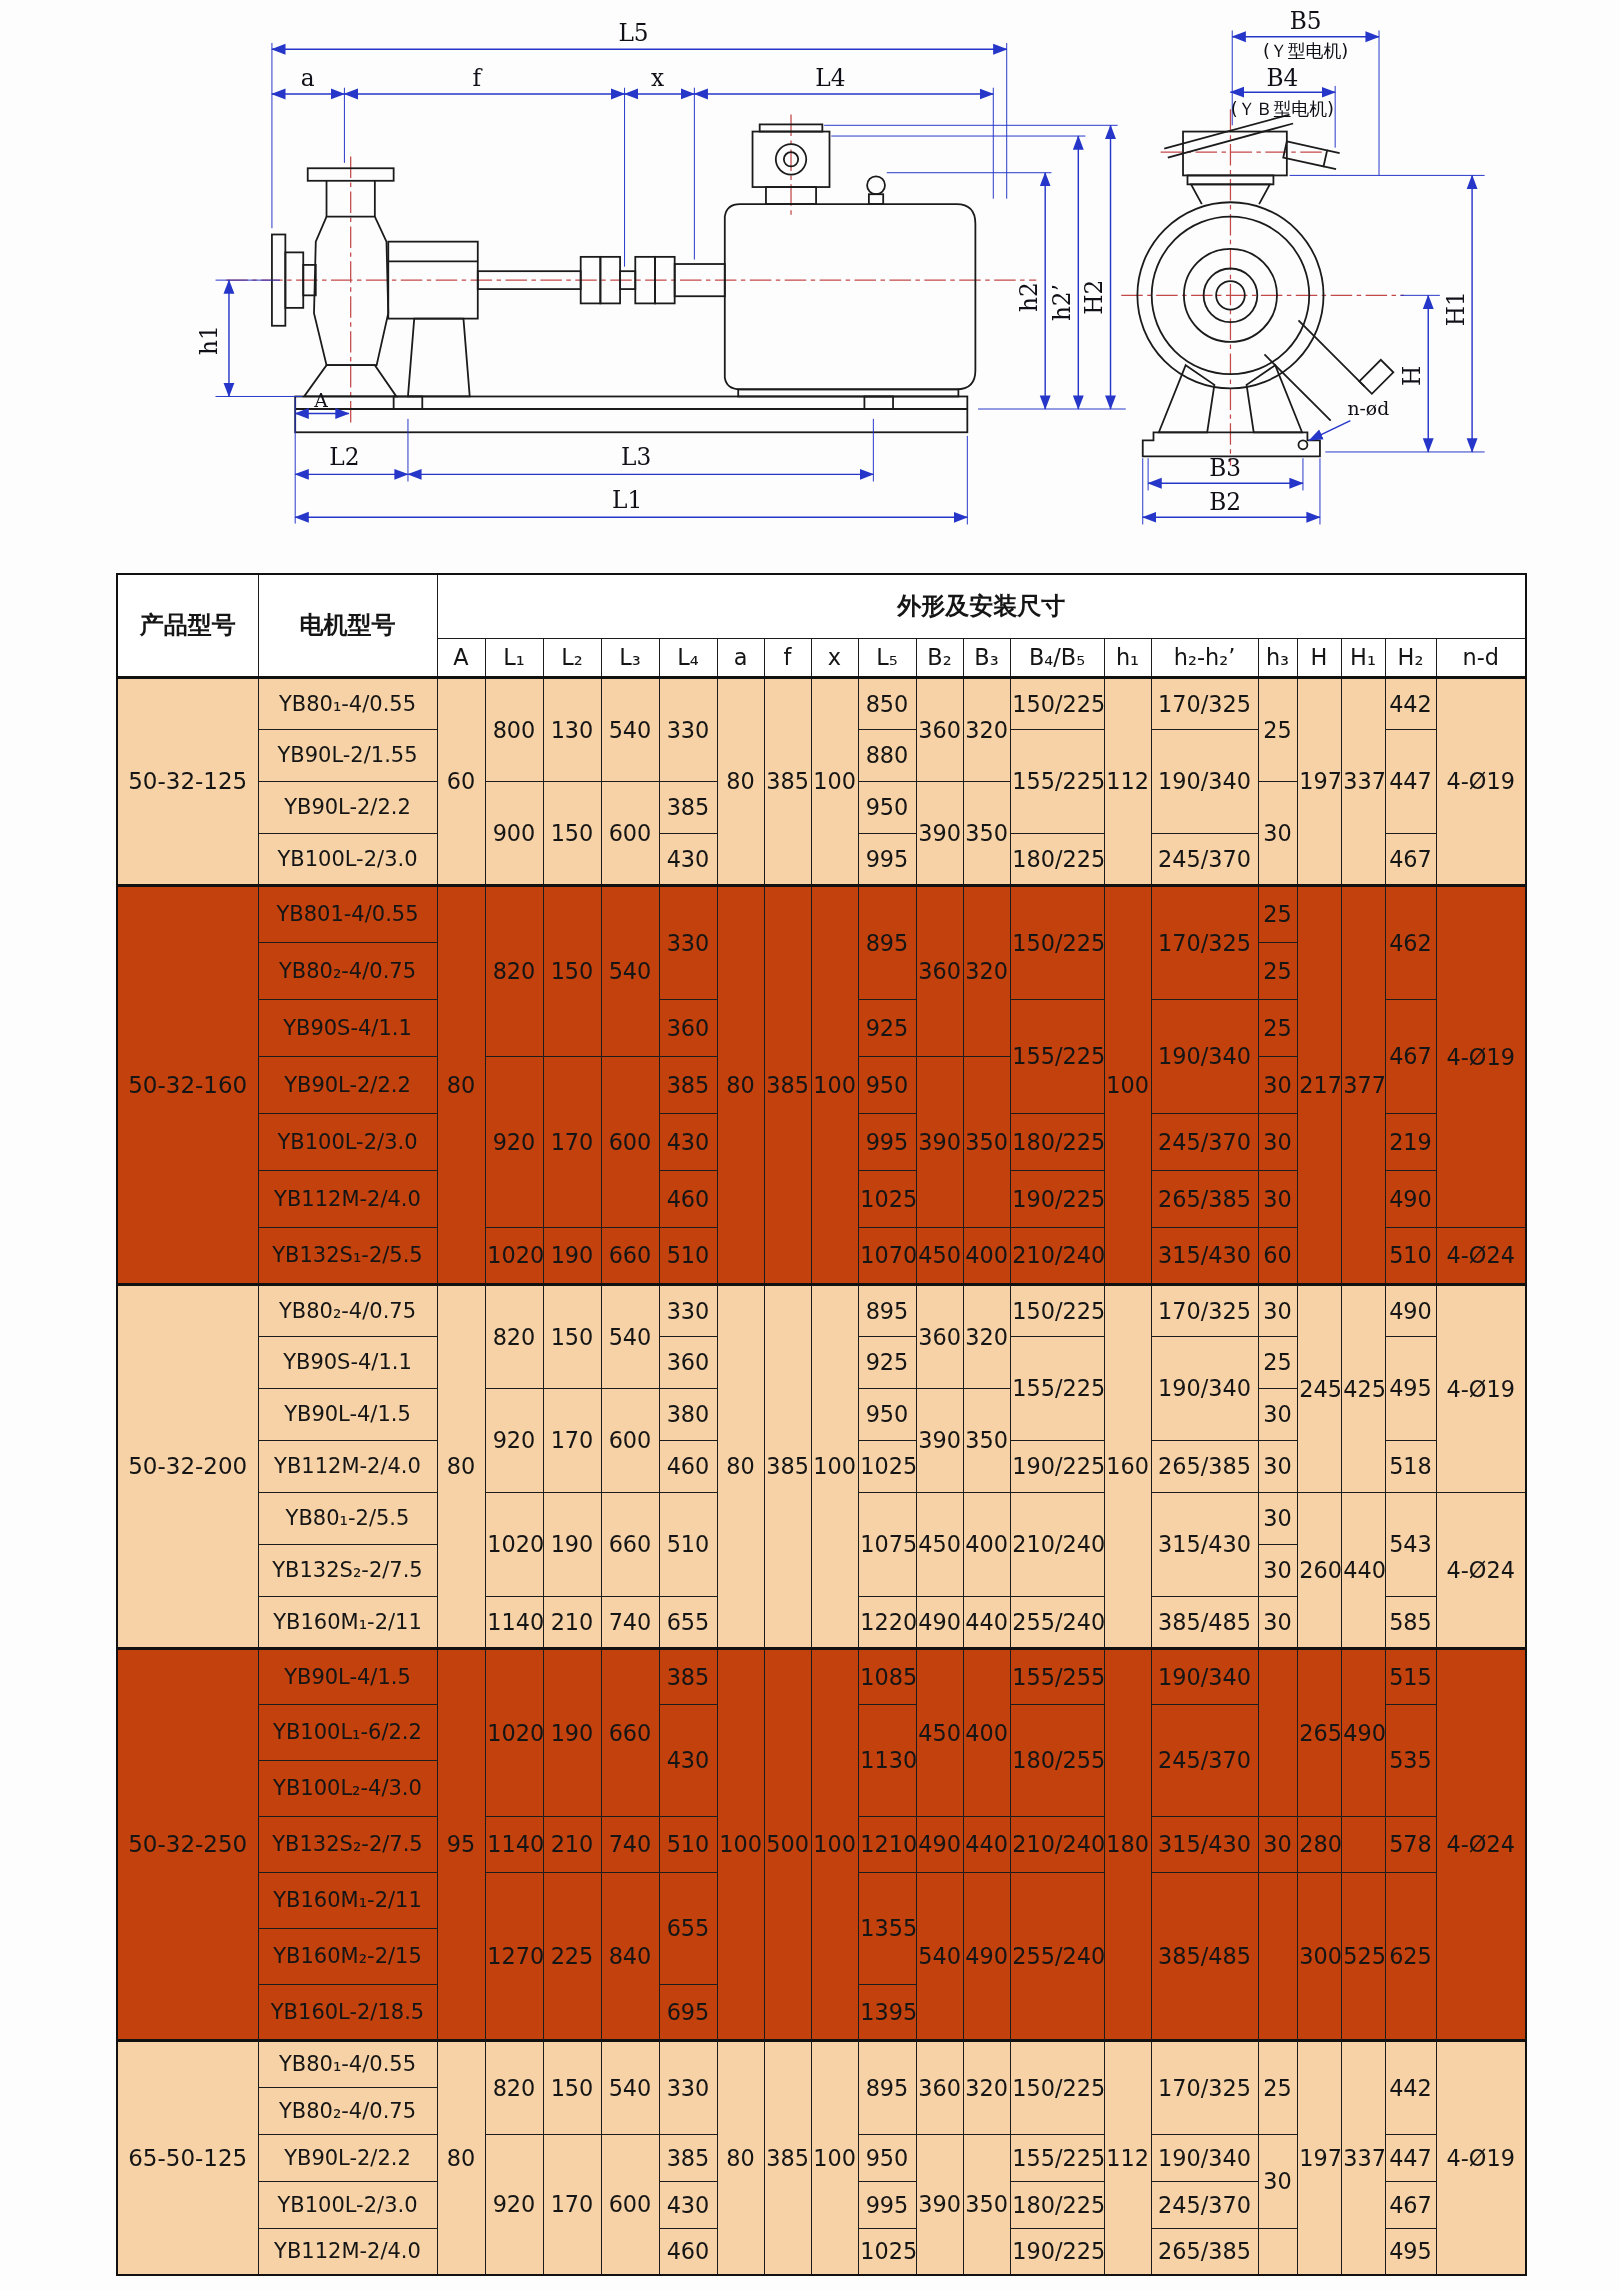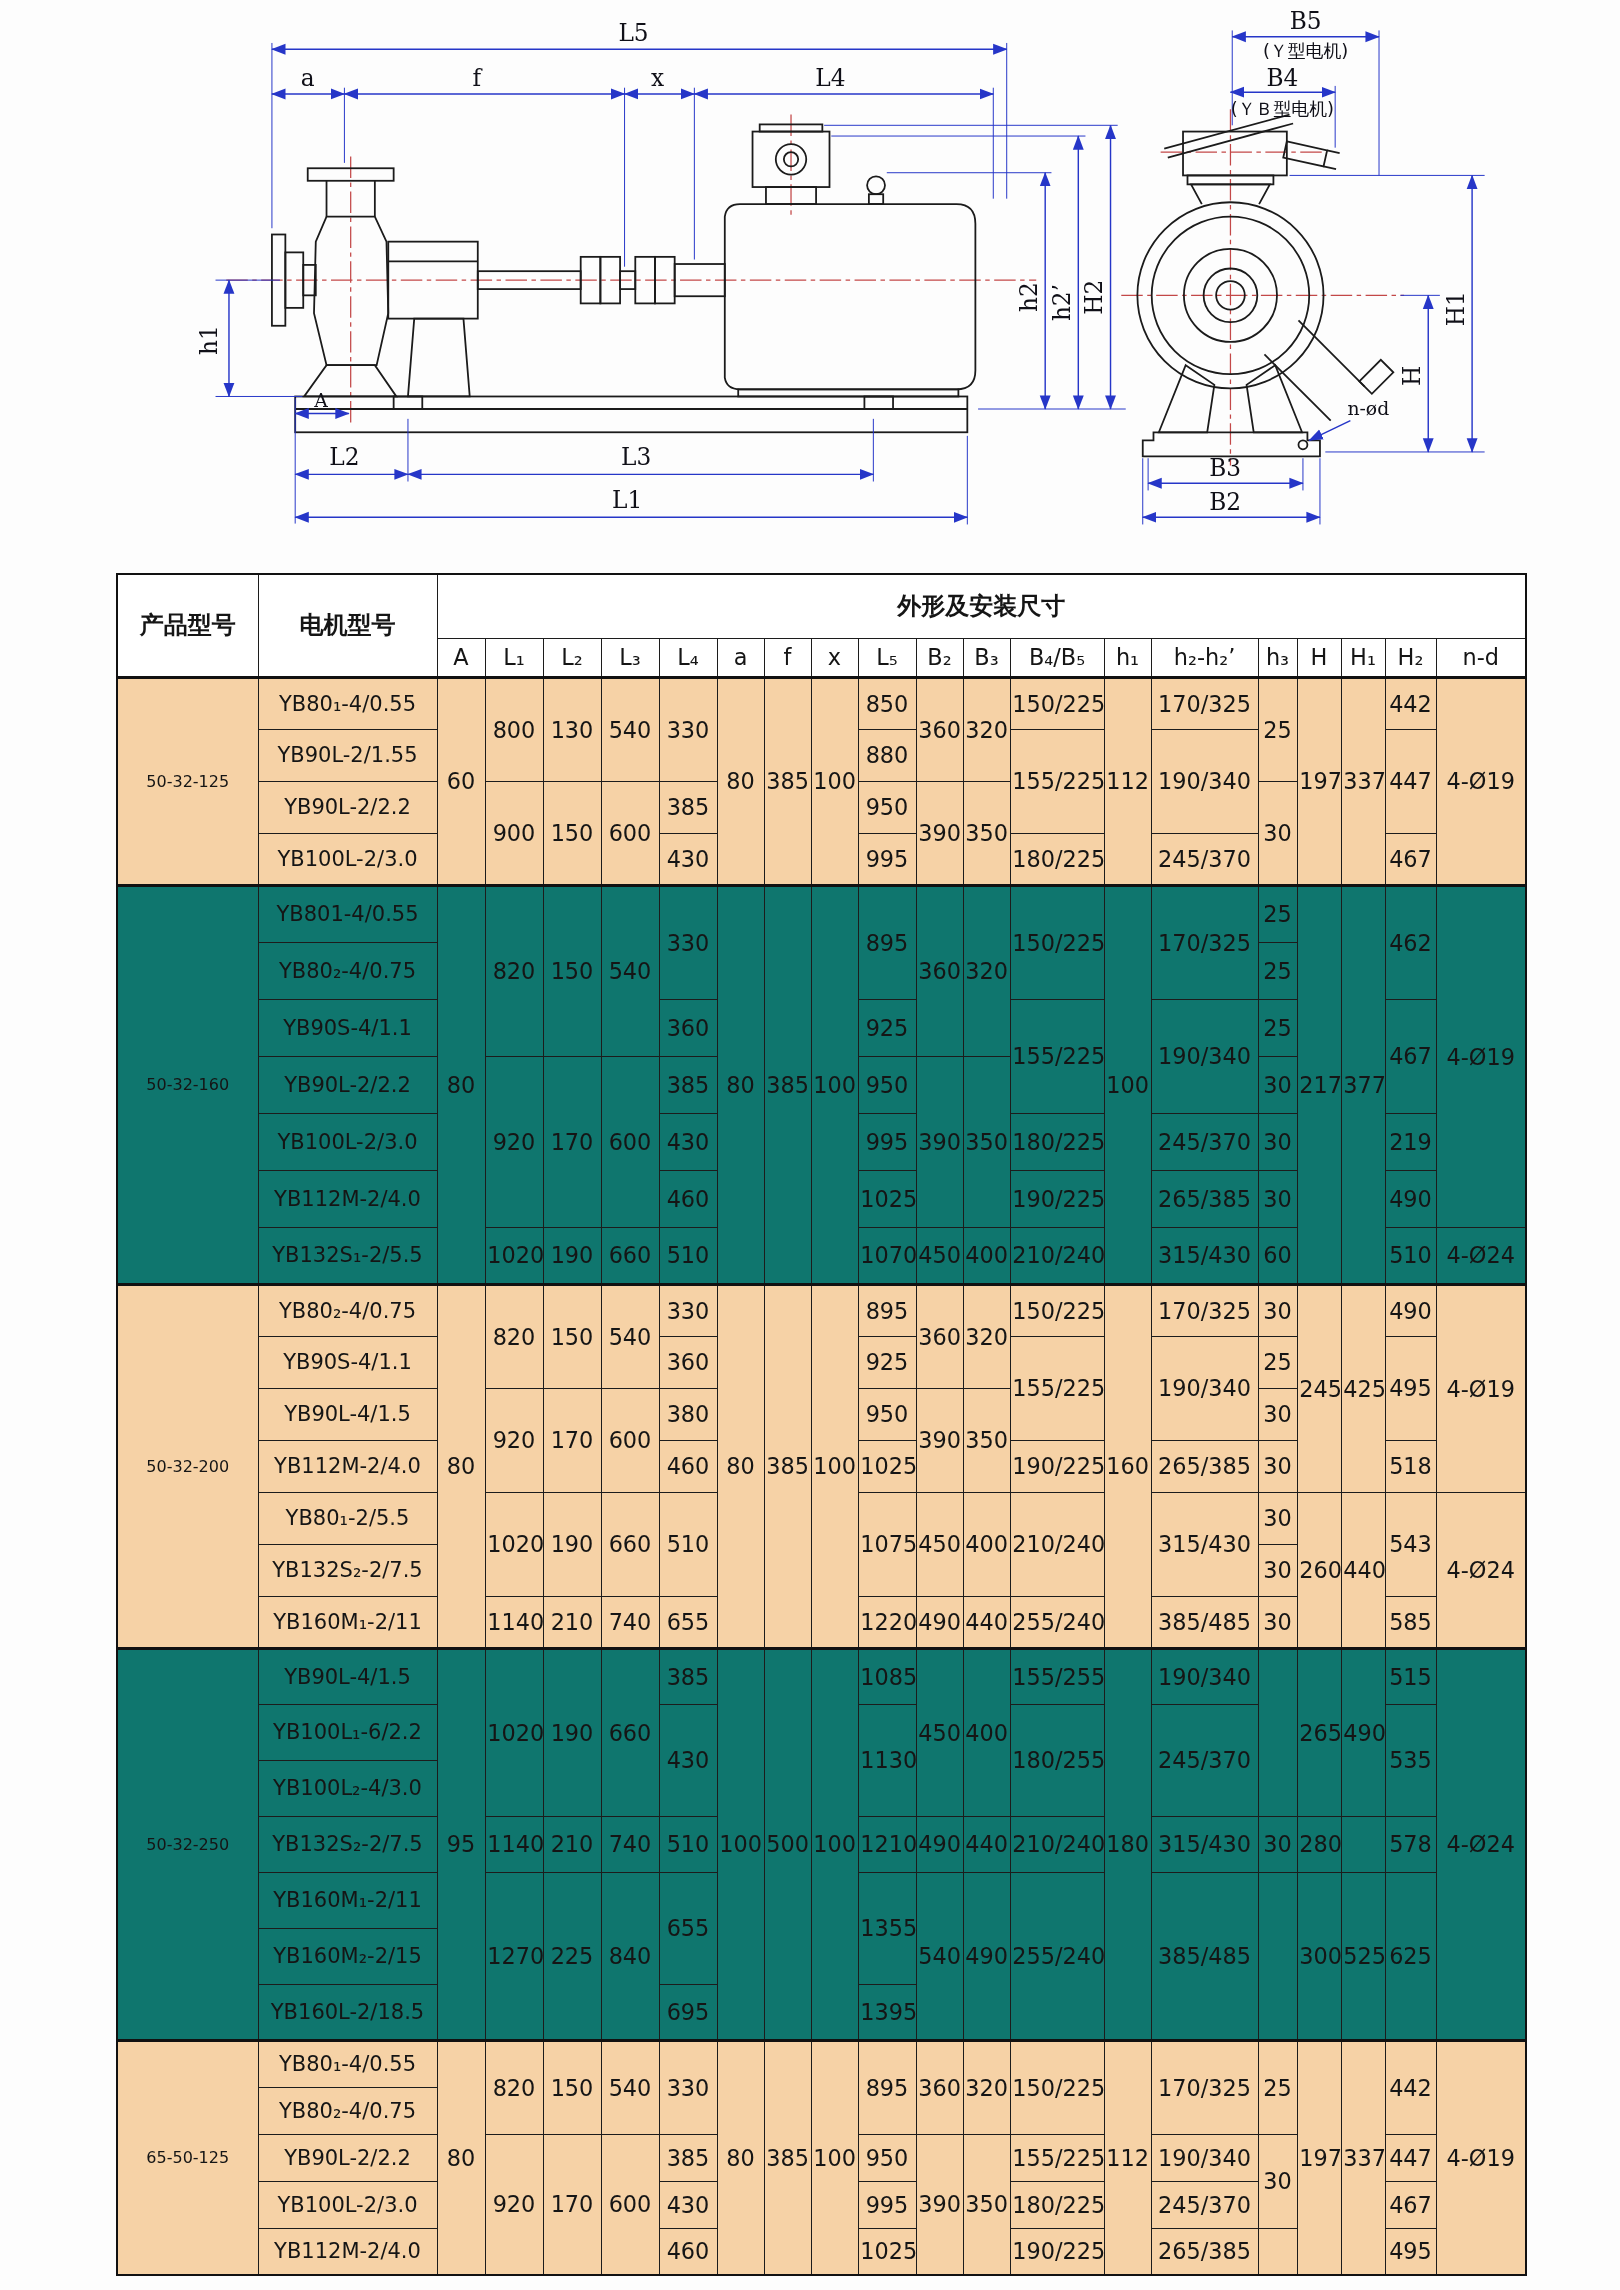--- a/index.html
+++ b/index.html
@@ -19,7 +19,7 @@
   .drawing text.small{font-size:21px;}
   .drawing text.cn{font-family:"DejaVu Sans",sans-serif;font-size:20px;}
   .tablewrap{position:absolute;left:116px;top:573px;}
-  table{border-collapse:collapse;table-layout:fixed;width:1410px;background:#0f766e;padding-left:28px;}
+  table{border-collapse:collapse;table-layout:fixed;width:1410px;background:#c2410c;padding-left:28px;}
   th,td{border:1.3px solid #1c1c1c;text-align:center;vertical-align:middle;
         padding:0 1.8px;font-size:22.4px;overflow:hidden;white-space:nowrap;}
   table{border:2.7px solid #111;}

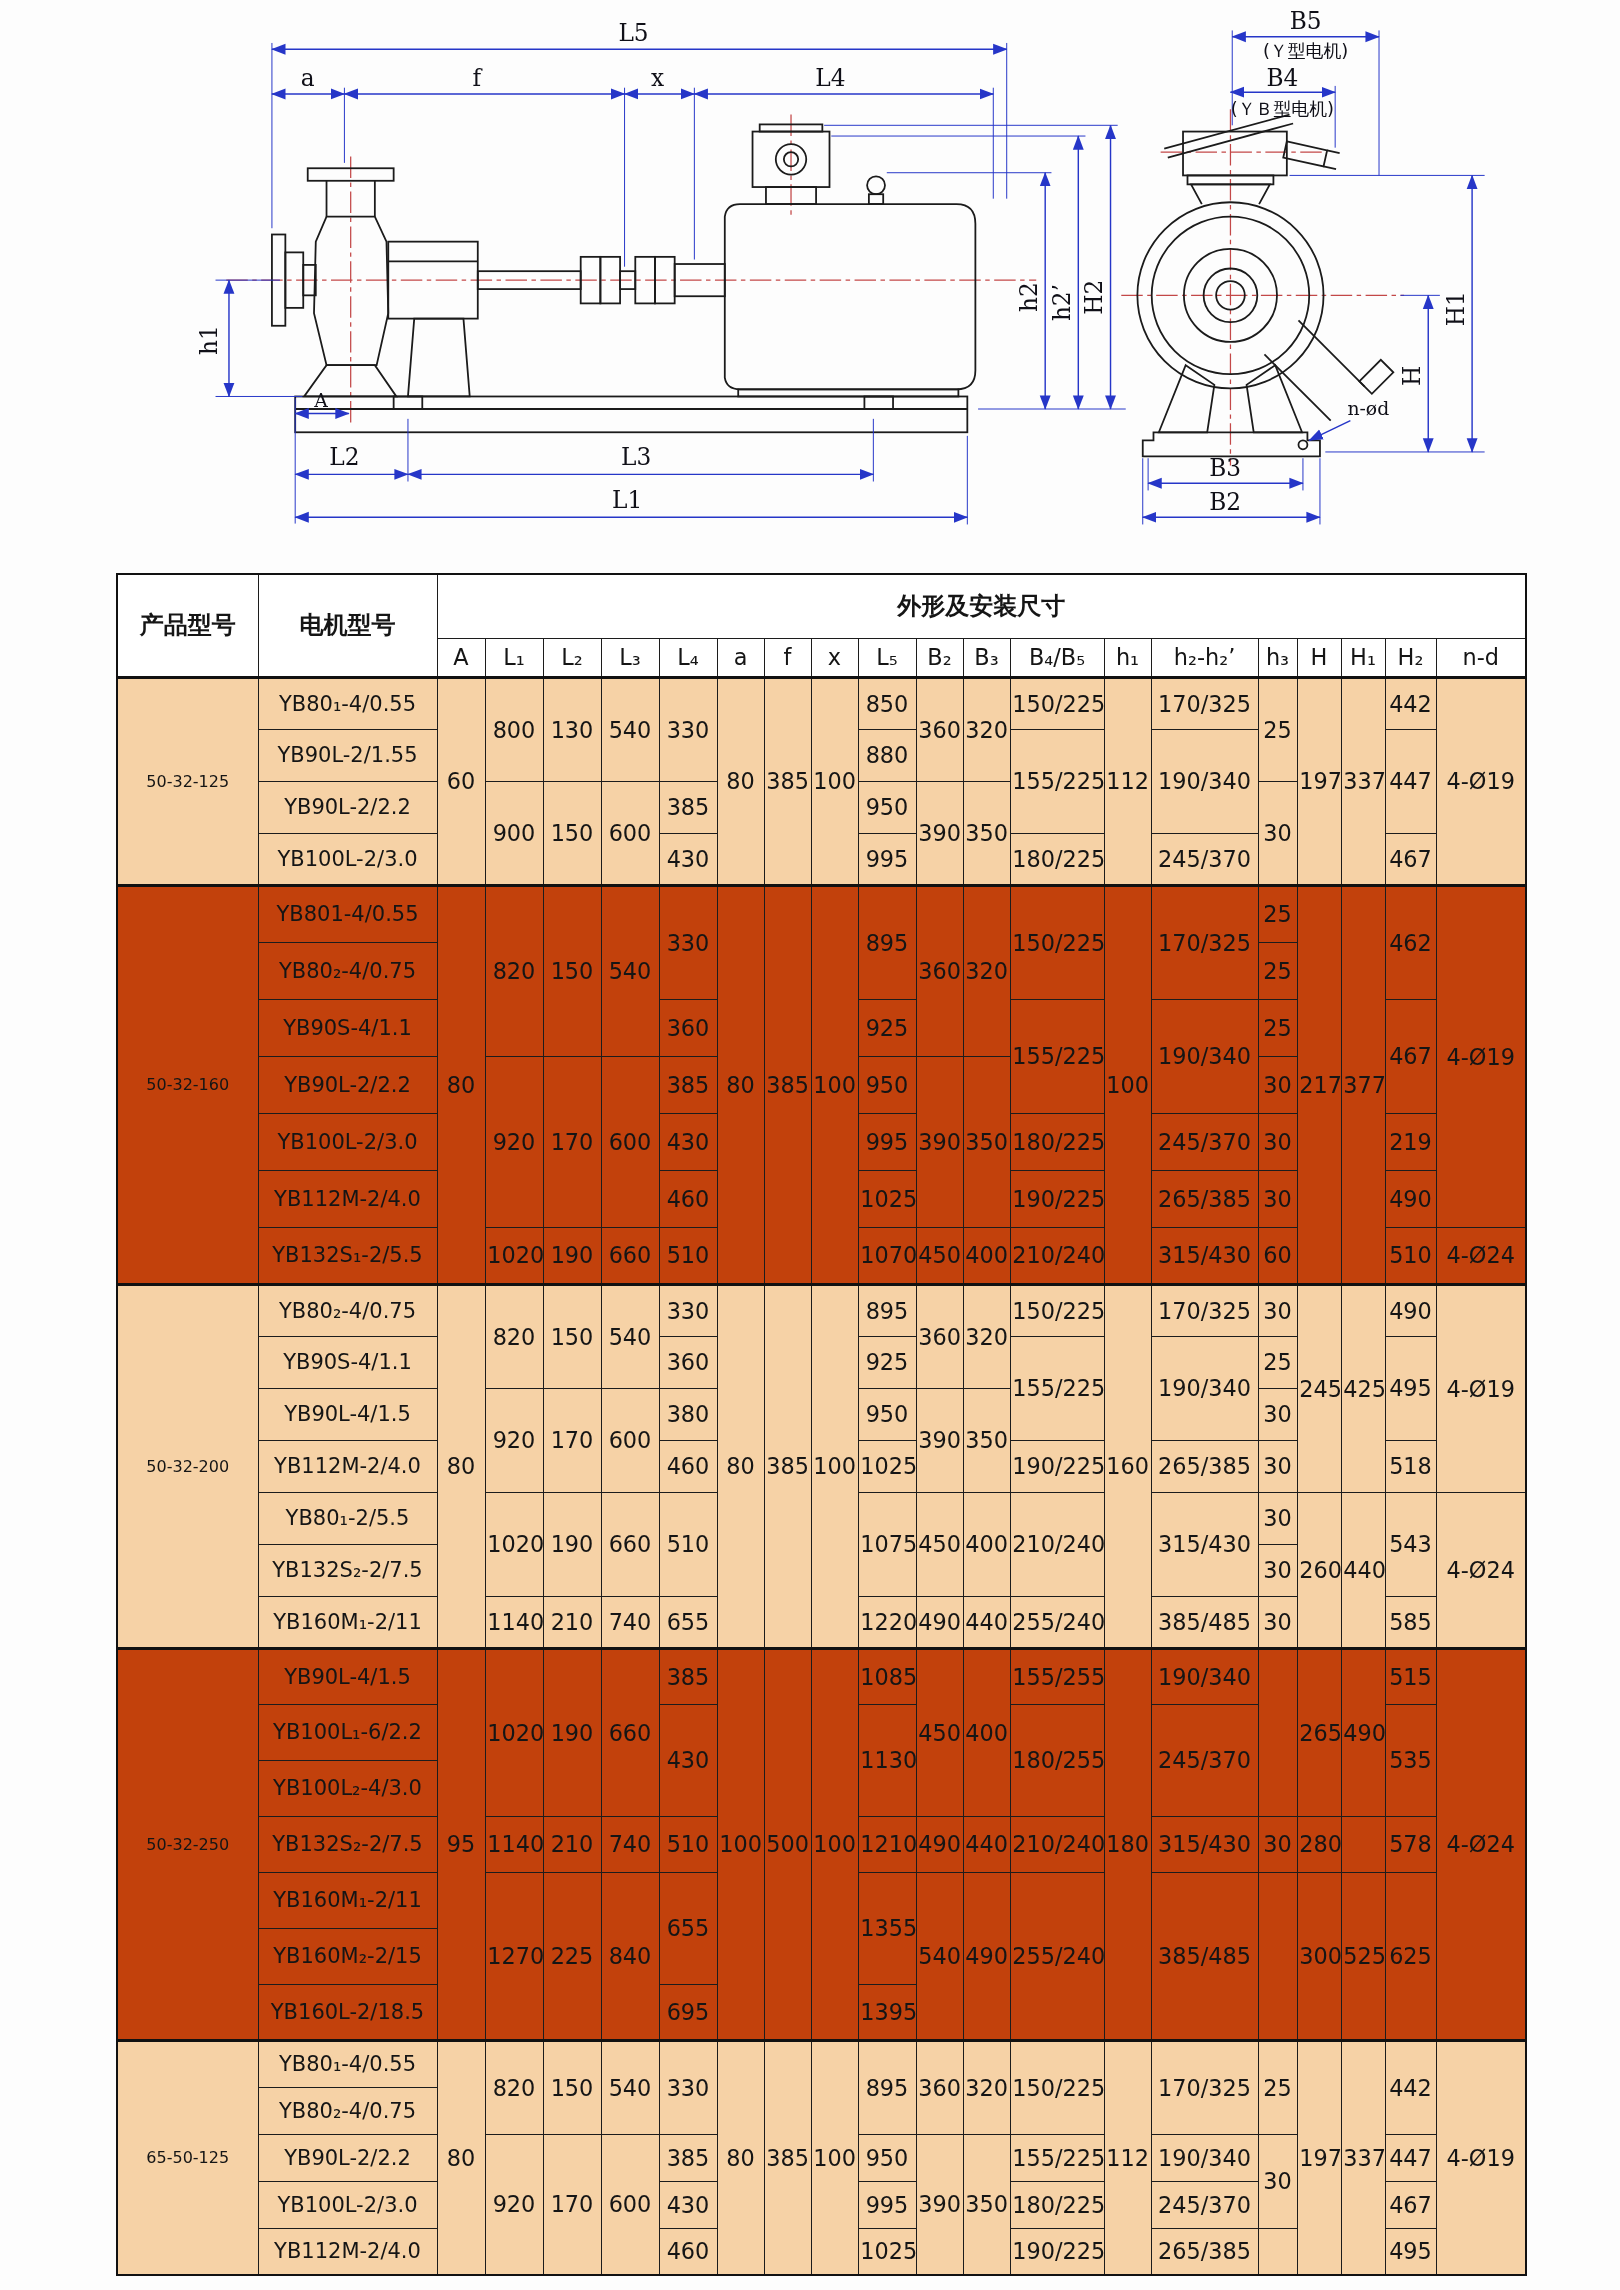--- a/index.html
+++ b/index.html
@@ -32,7 +32,7 @@
   tbody tr.group-start td{border-top:3.6px solid #111;}
   tbody tr.shaded td{background:var(--shaded);}
   td.motor{font-size:21px;}
-  td.prod{font-size:16px;}
+  td.prod{font-size:23px;}
   tr.rh58{height:52px} tr.rh64{height:57px} tr.rh63{height:56px} tr.rh52{height:47px}
 </style>
 </head>

